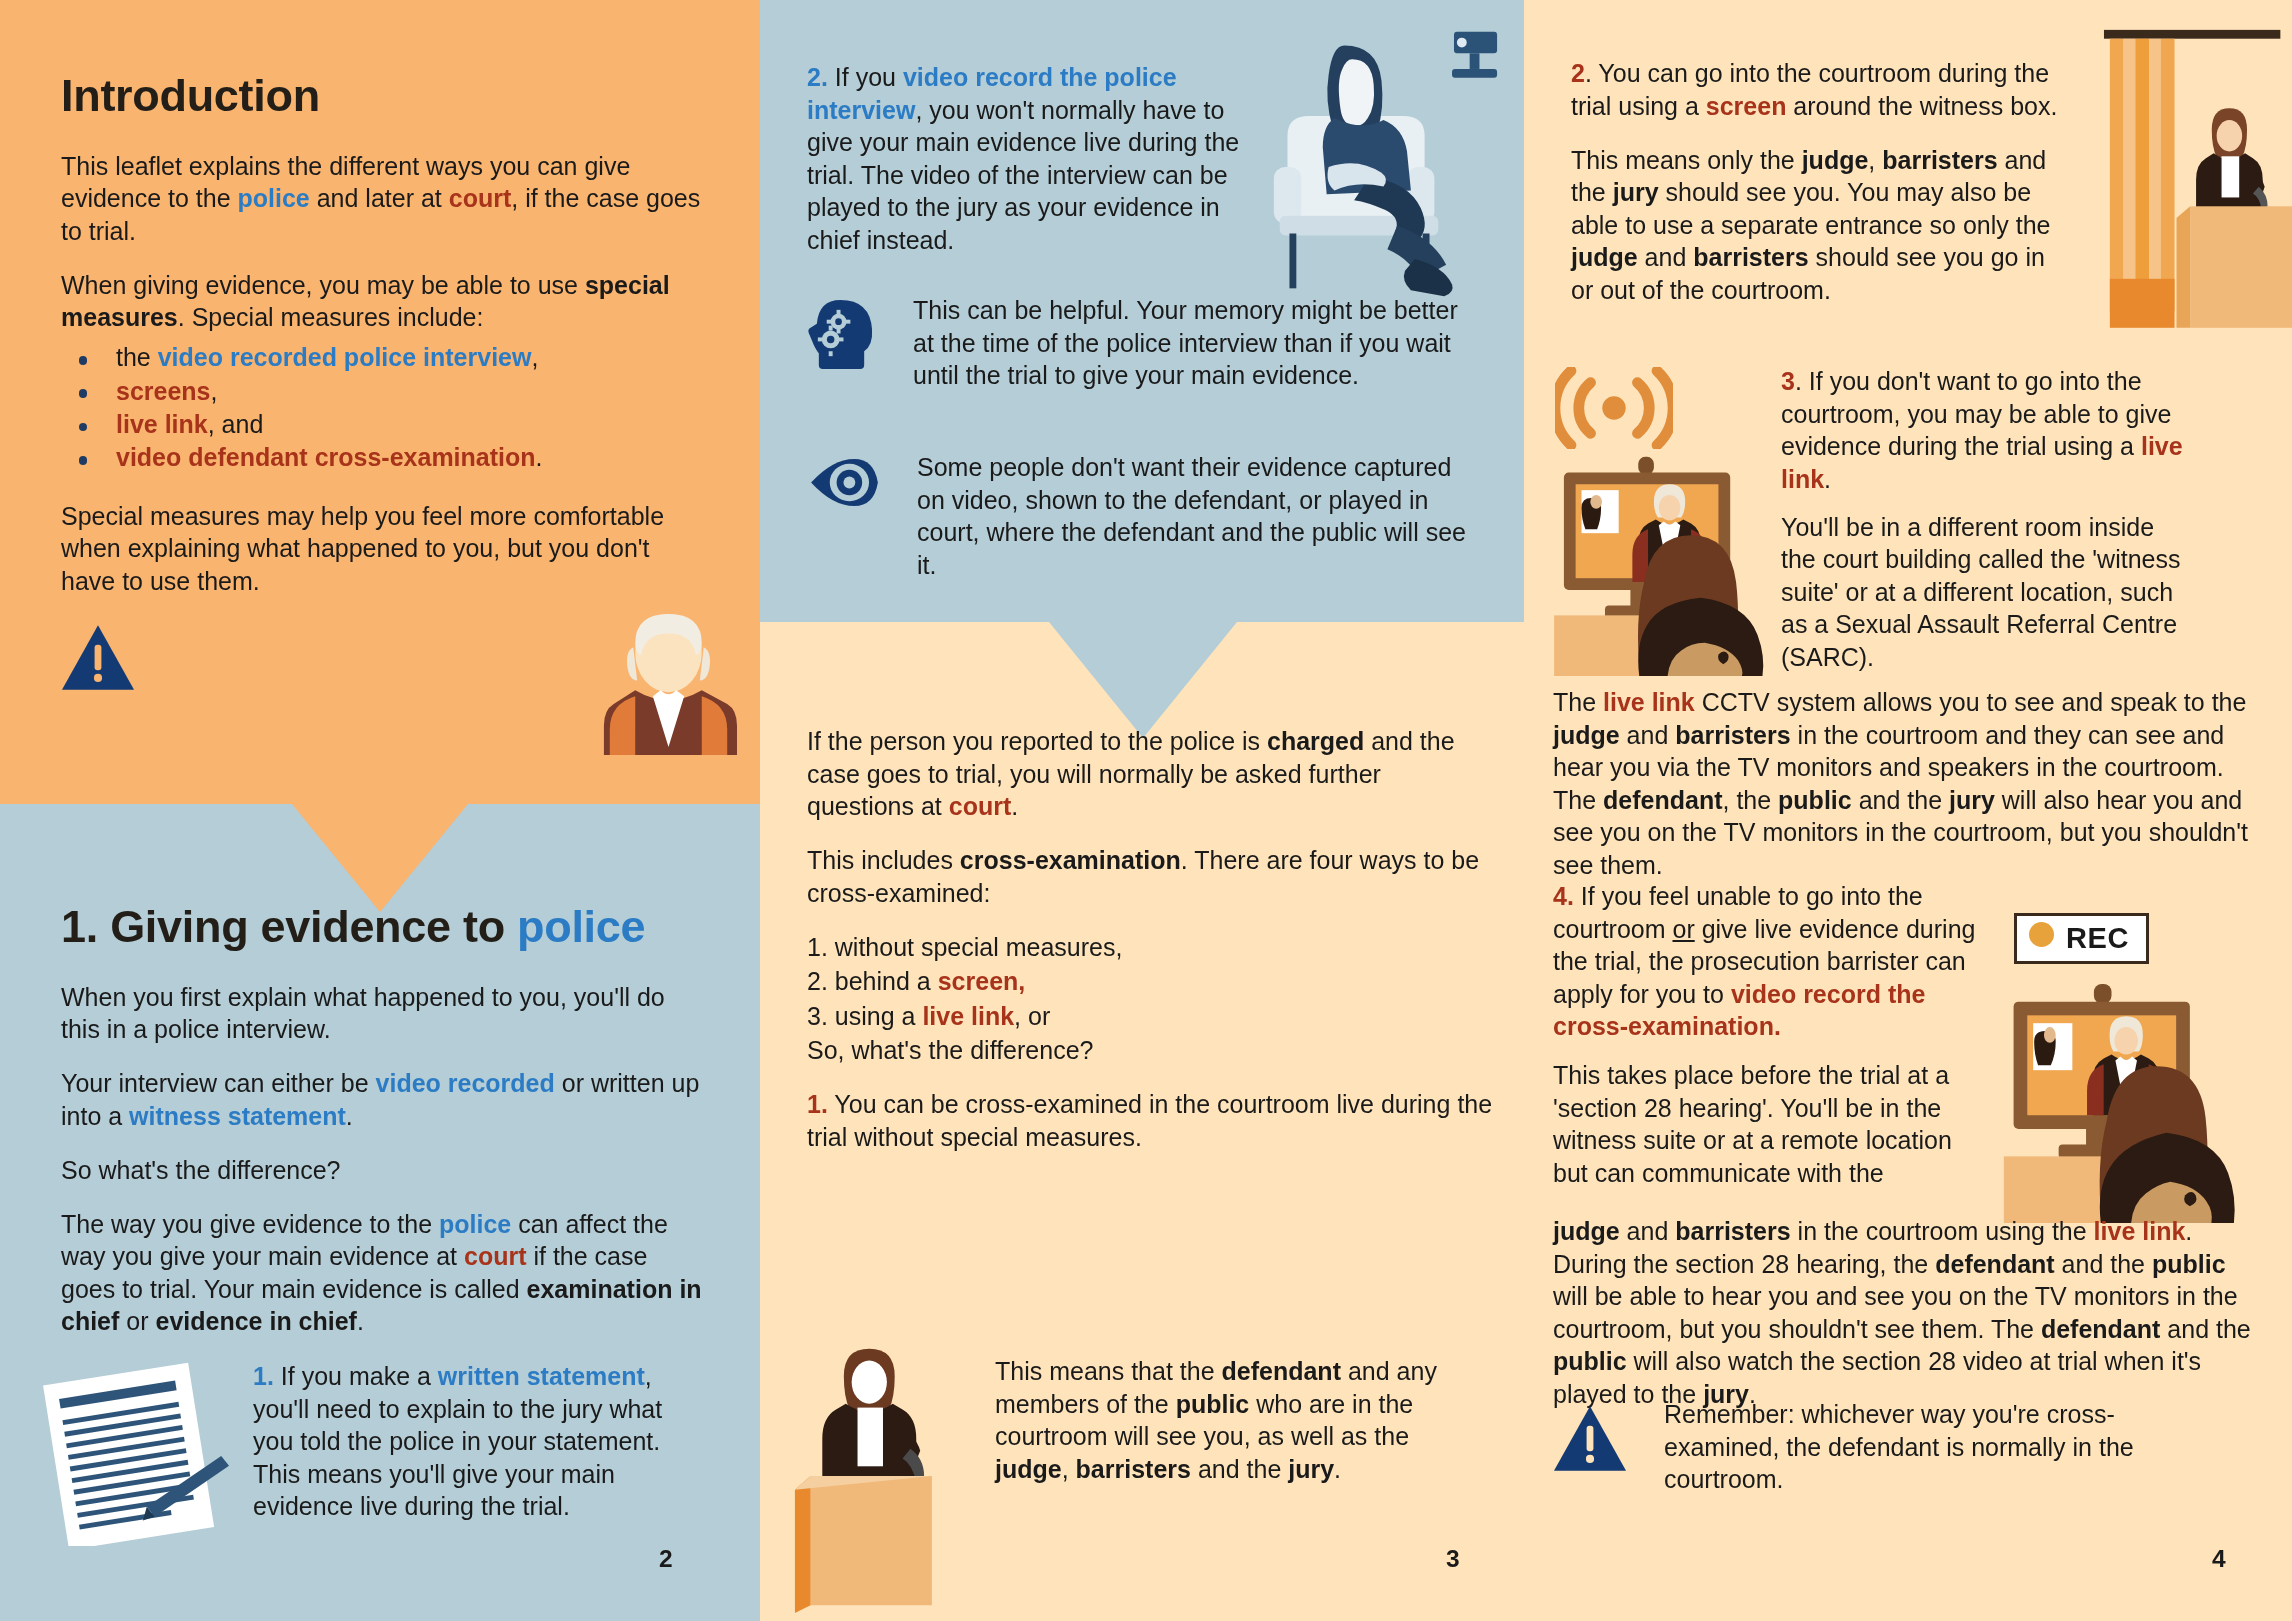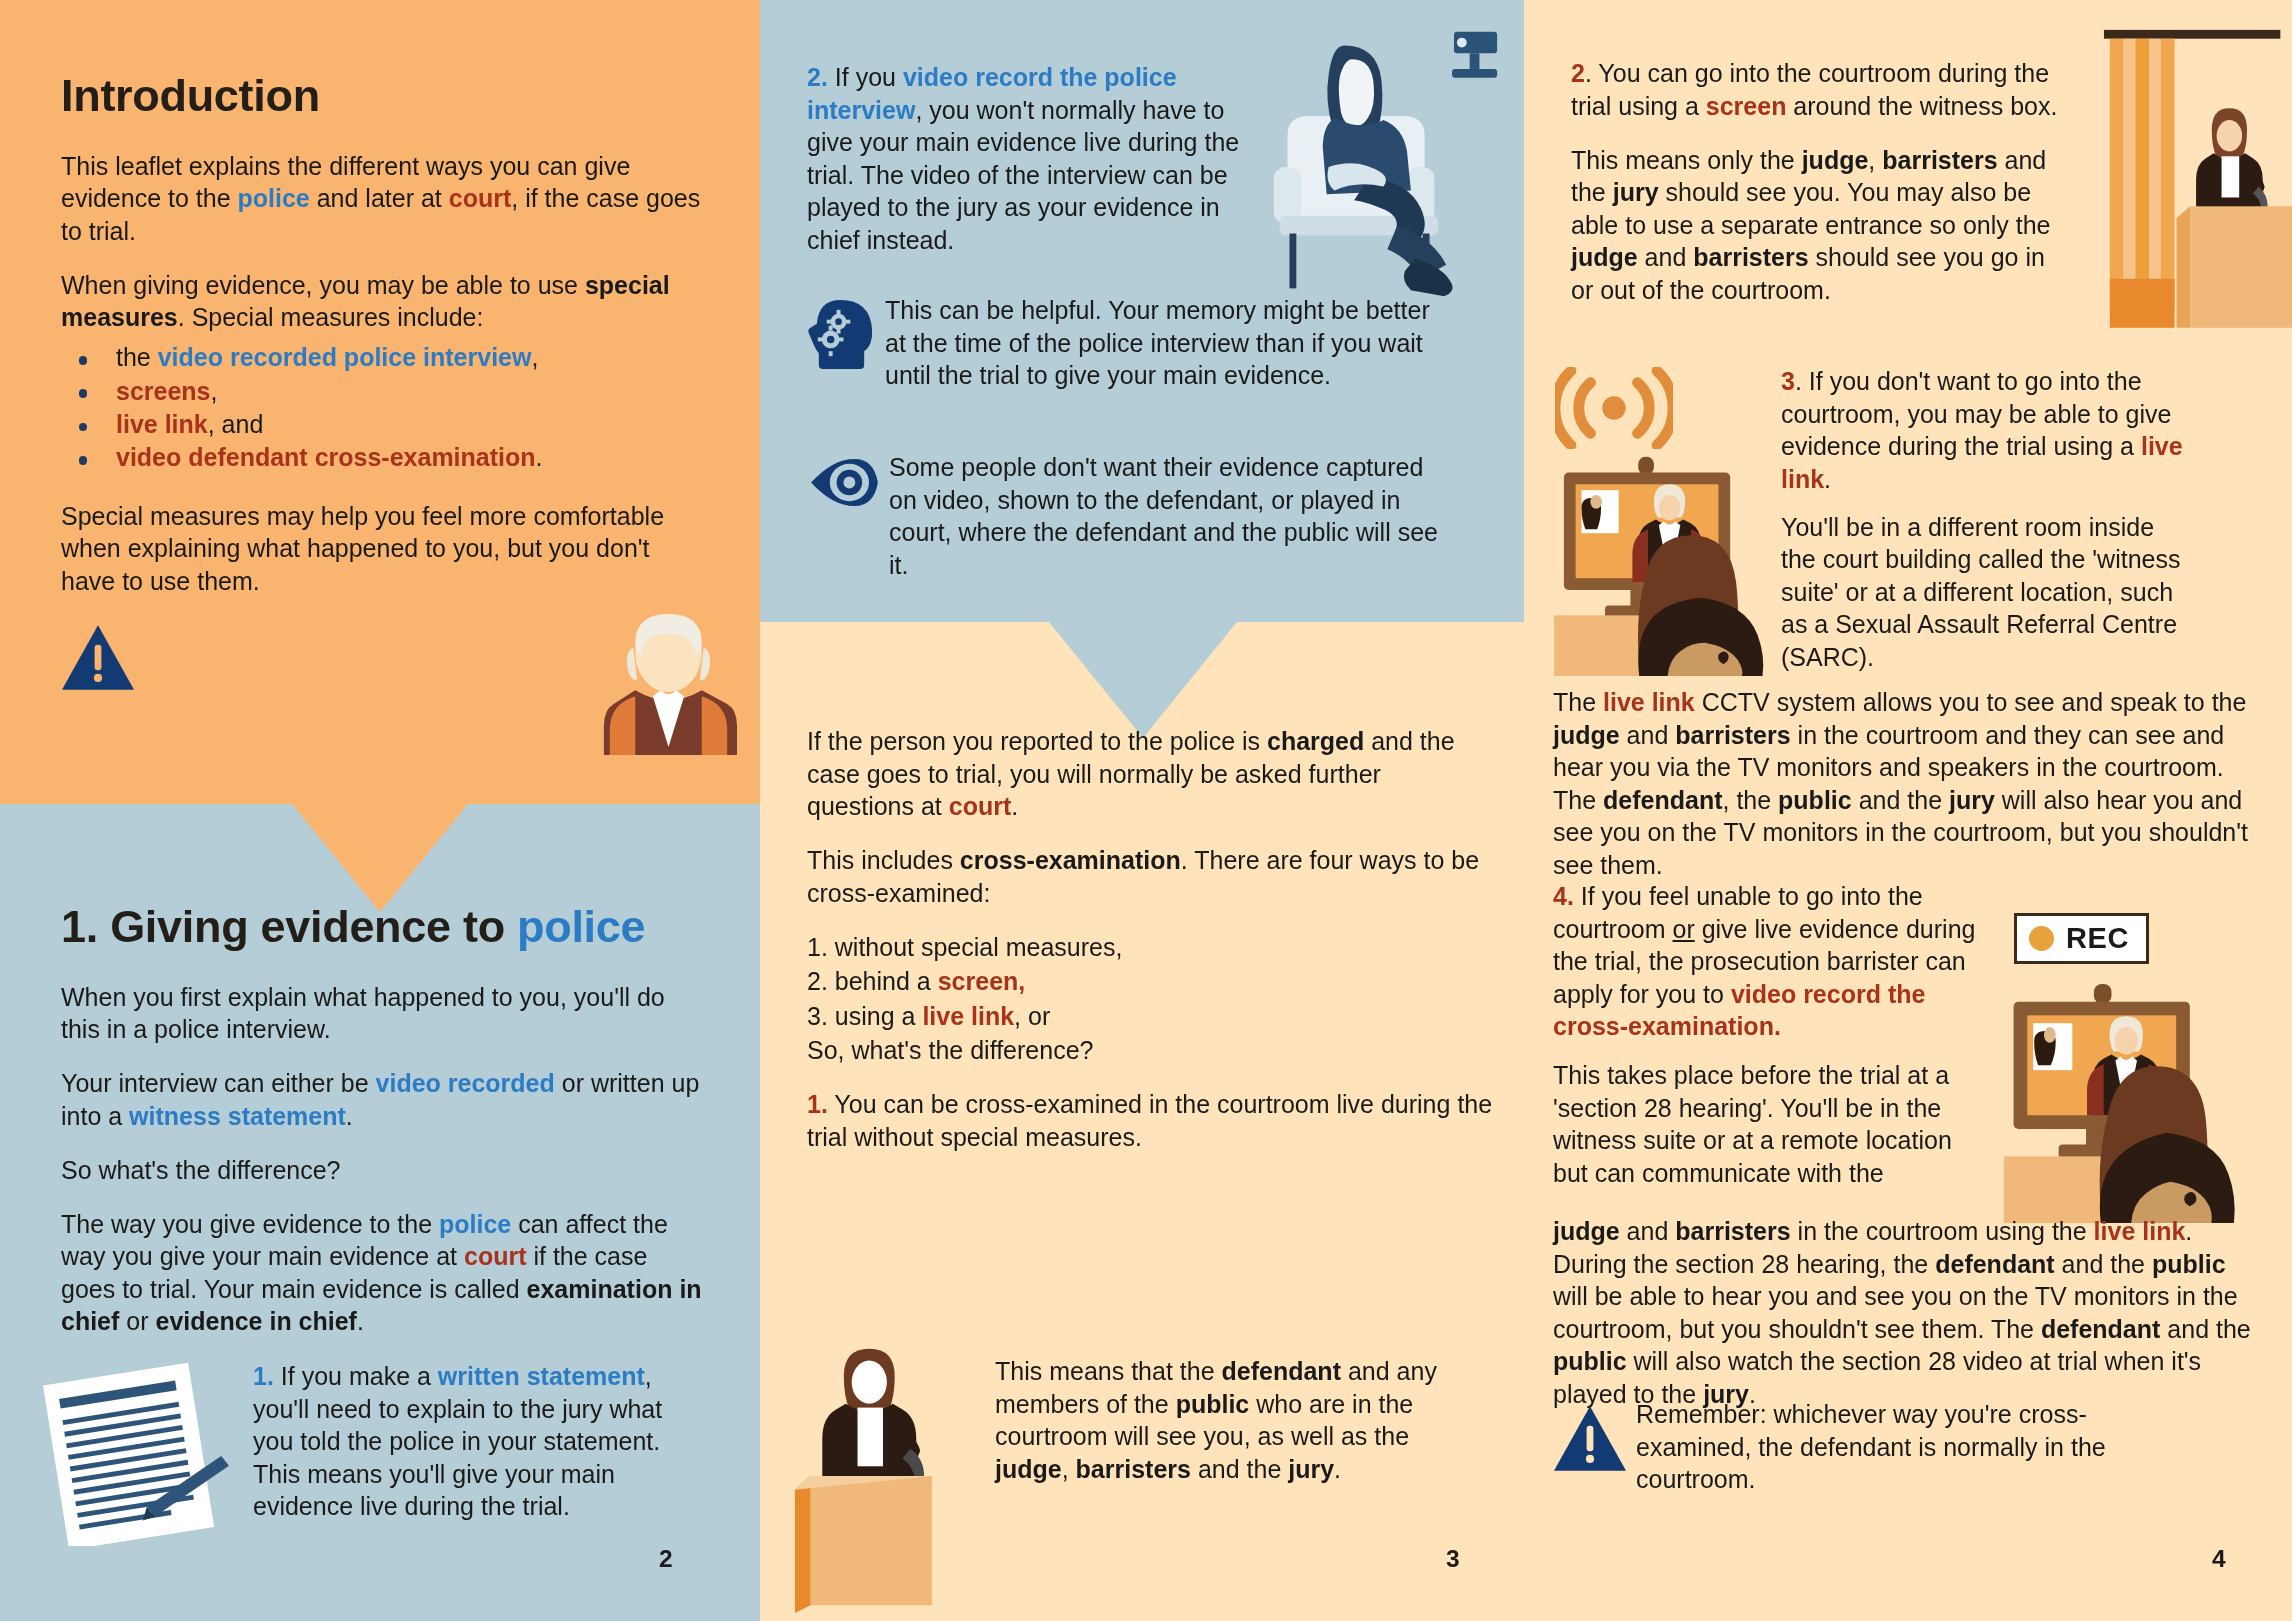--- a/index.html
+++ b/index.html
@@ -73,7 +73,7 @@
   }
 
   
-  .callout{display:flex;align-items:flex-start;gap:9px;}
+  .callout{display:flex;align-items:flex-start;gap:37px;}
   .callout .ctext{font-size:25px;line-height:1.30;color:#1a1a1a;}
 
   

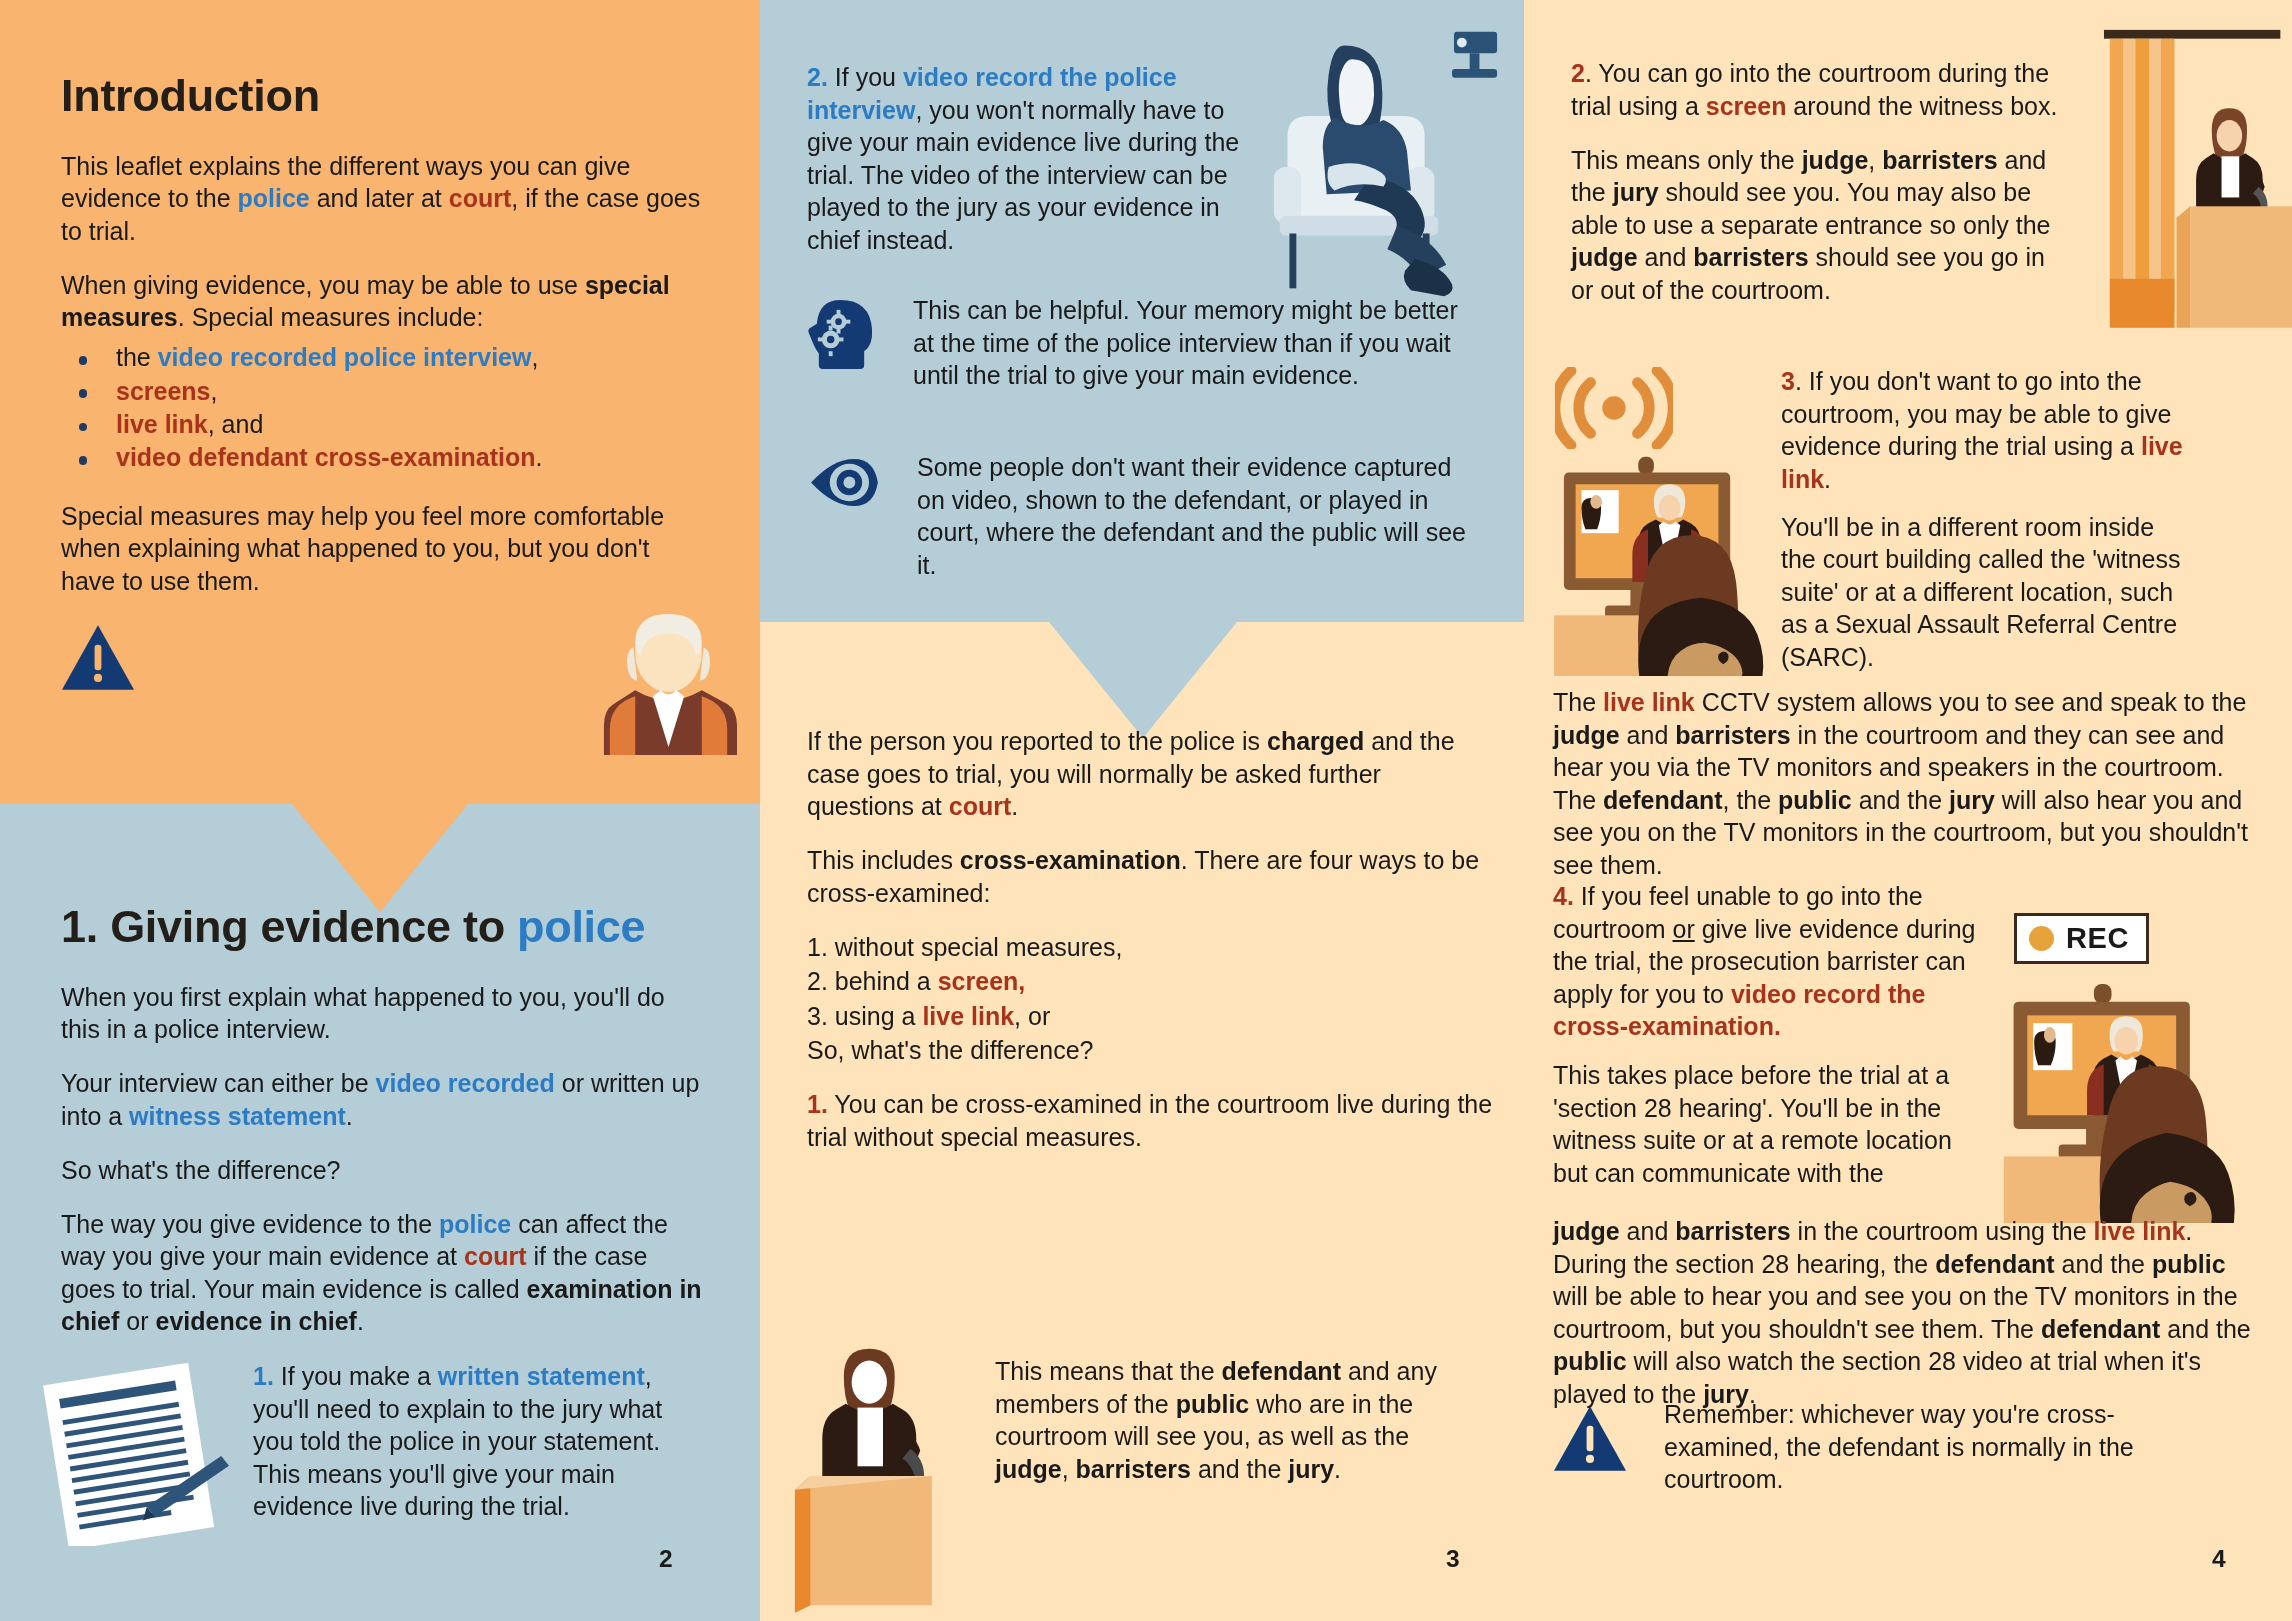--- a/index.html
+++ b/index.html
@@ -427,7 +427,7 @@
     </div>
 
     <div class="illus" style="left:490px;top:913px;">
-      <div style="display:inline-flex;align-items:center;gap:11.8px;background:#ffffff;border:3.9px solid #3a2a1c;padding:5.9px 17.6px 5.9px 11.8px;">
+      <div style="display:inline-flex;gap:11.8px;background:#ffffff;border:3.9px solid #3a2a1c;padding:5.9px 17.6px 5.9px 11.8px;">
         <span style="width:25.5px;height:25.5px;border-radius:50%;background:#e8a23c;display:inline-block;"></span>
         <span style="font-size:29px;font-weight:bold;letter-spacing:0.5px;color:#1a1a1a;">REC</span>
       </div>

